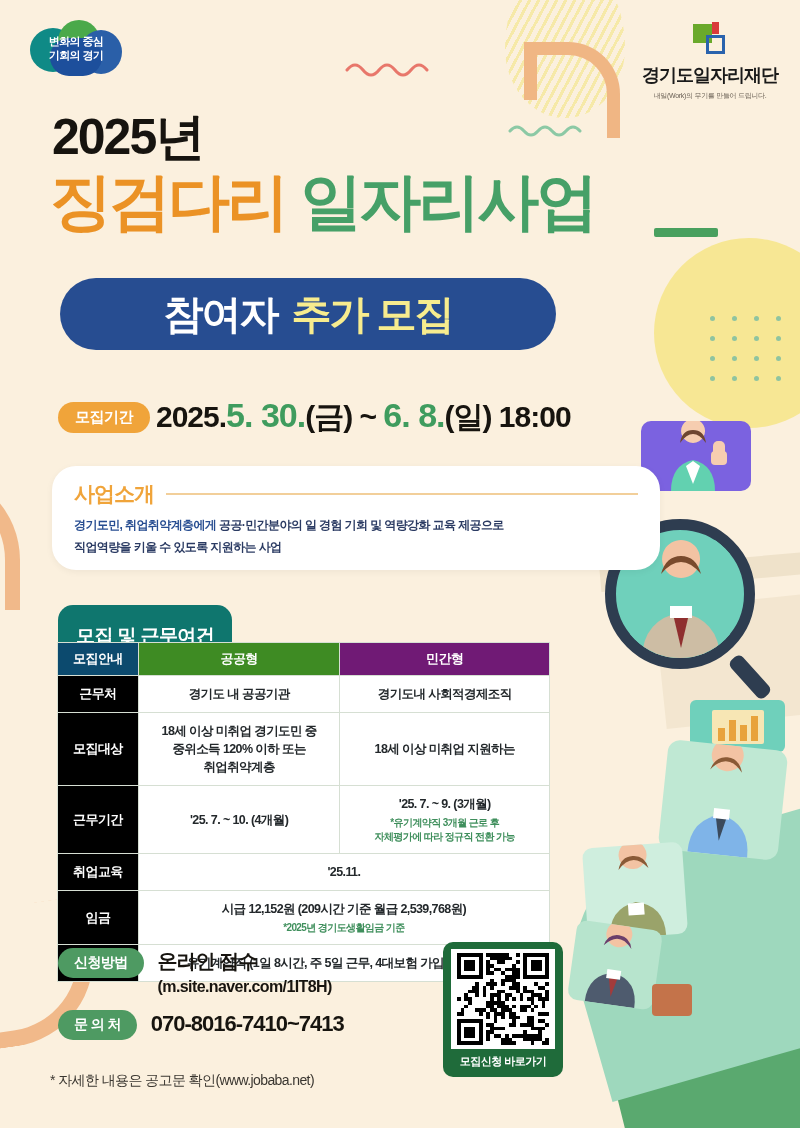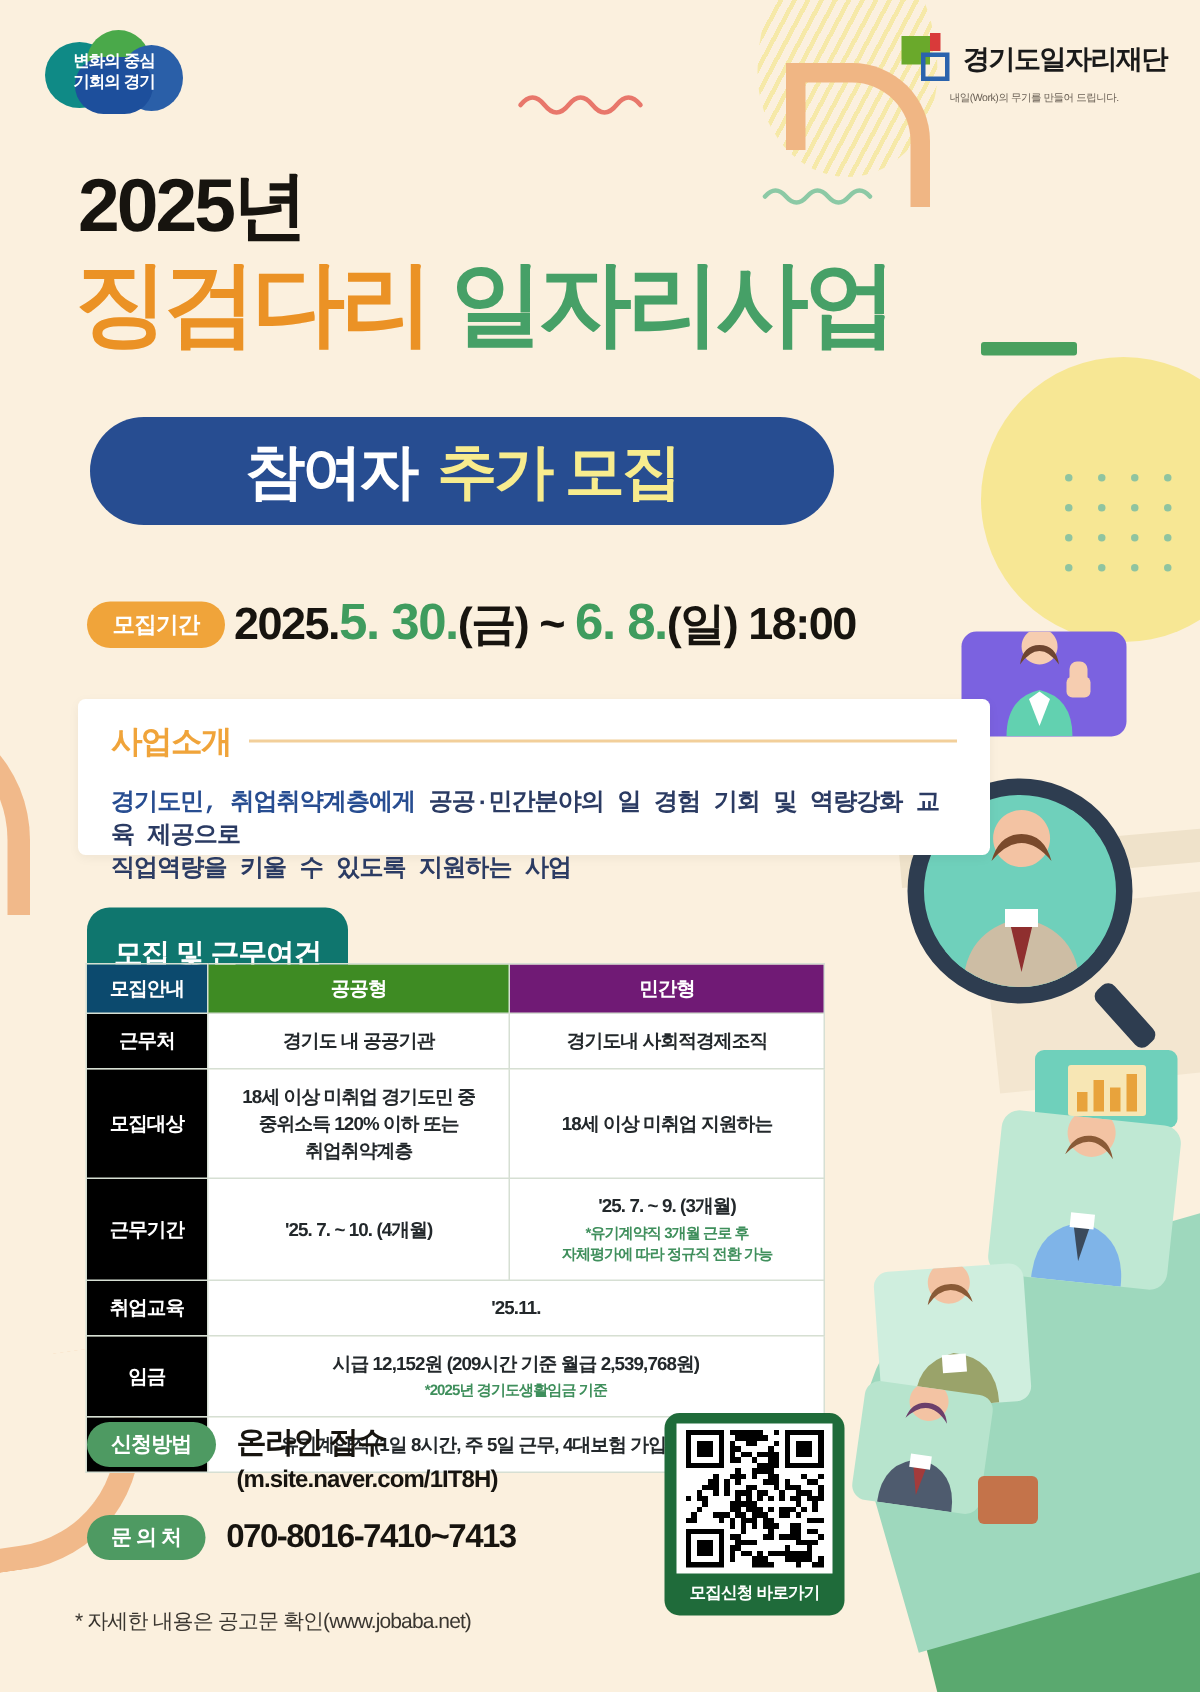--- a/index.html
+++ b/index.html
@@ -110,7 +110,7 @@
   }
 
   .logo-jf { position: absolute; right: 22px; top: 22px; text-align: center; }
-  .logo-jf .row { display: flex; align-items: center; gap: 7px; }
+  .logo-jf .row { display: flex; align-items: center; gap: 7px; flex-direction: column; }
   .logo-jf .mark { position: relative; width: 34px; height: 34px; }
   .logo-jf .mark .sq1 { position: absolute; left: 0; top: 2px; width: 19px; height: 19px; background: #6aa92b; }
   .logo-jf .mark .sq2 { position: absolute; left: 13px; top: 13px; width: 19px; height: 19px; border: 3px solid #2a63ad; }

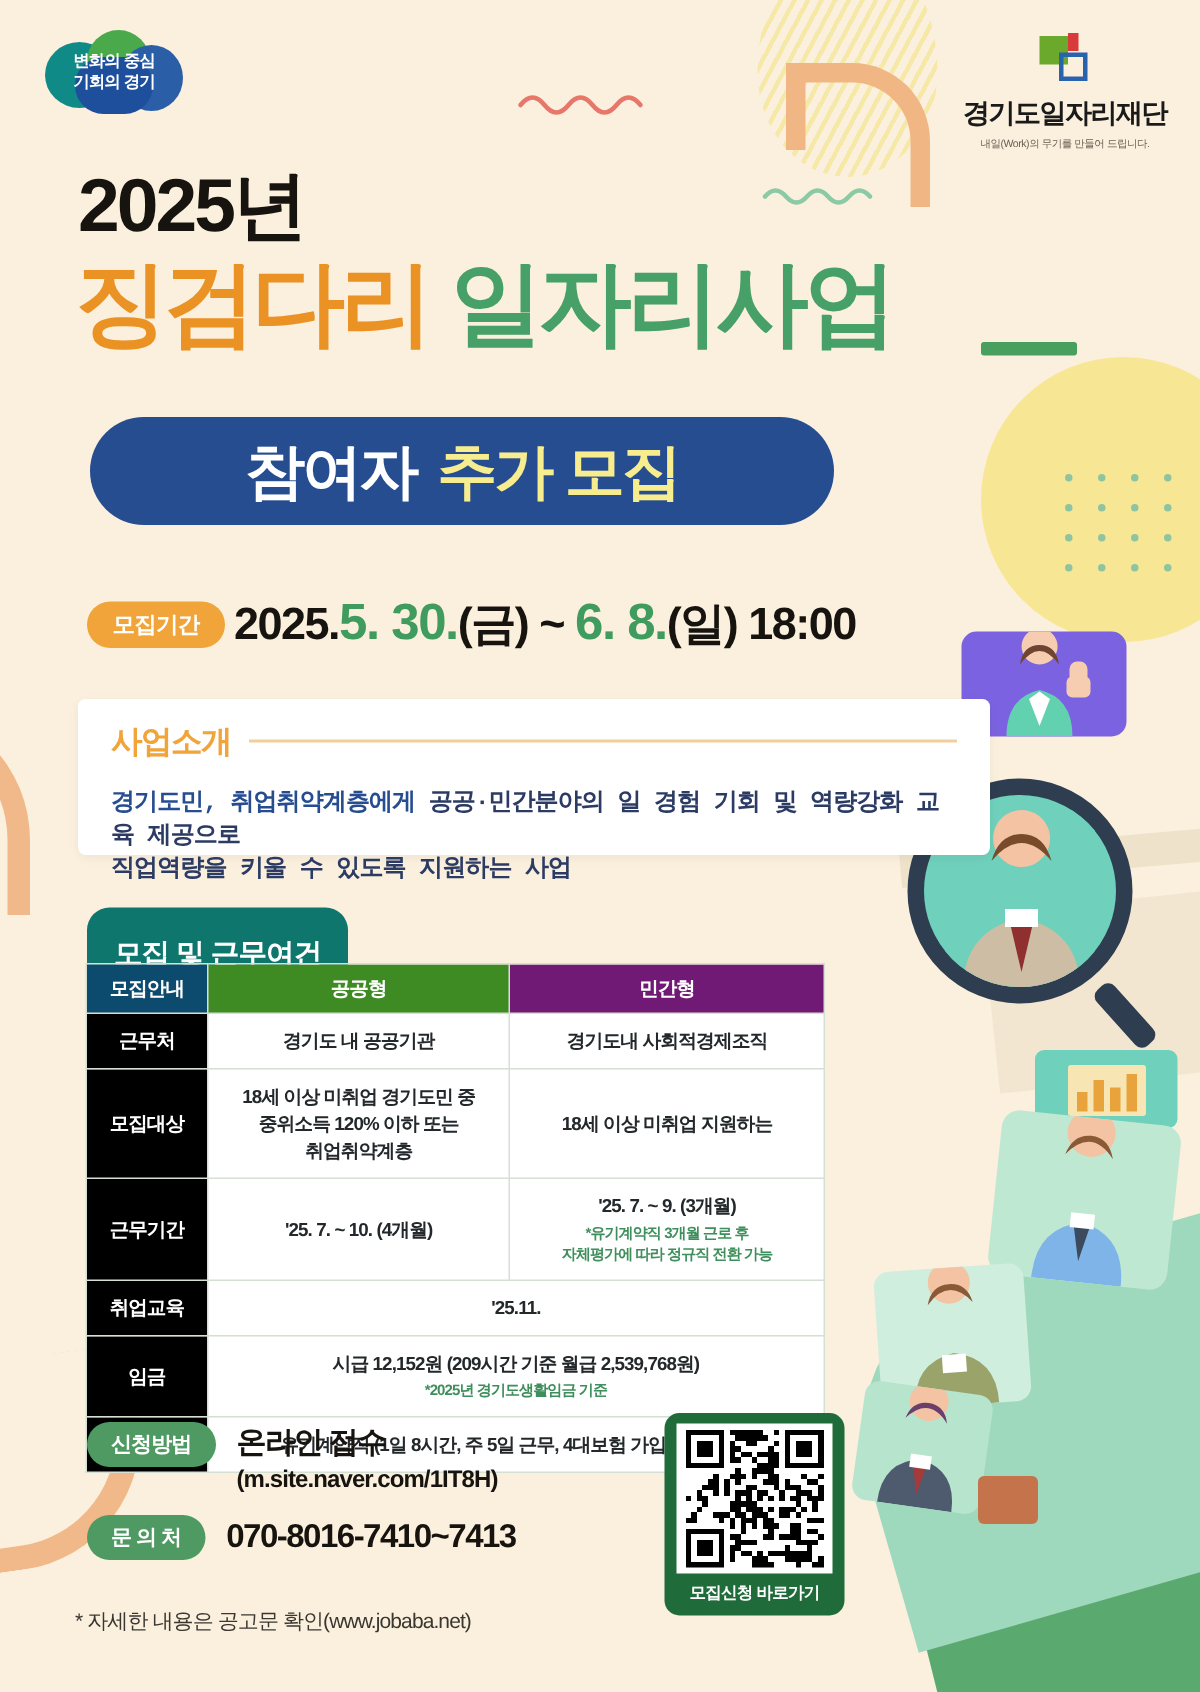--- a/index.html
+++ b/index.html
@@ -160,7 +160,7 @@
   .intro-card {
     position: absolute; left: 52px; top: 466px;
     width: 608px; height: 104px;
-    background: #ffffff; border-radius: 5px;
+    background: #ffffff; border-radius: 24px;
     box-shadow: 0 2px 7px rgba(0,0,0,.05);
     padding: 14px 22px;
   }

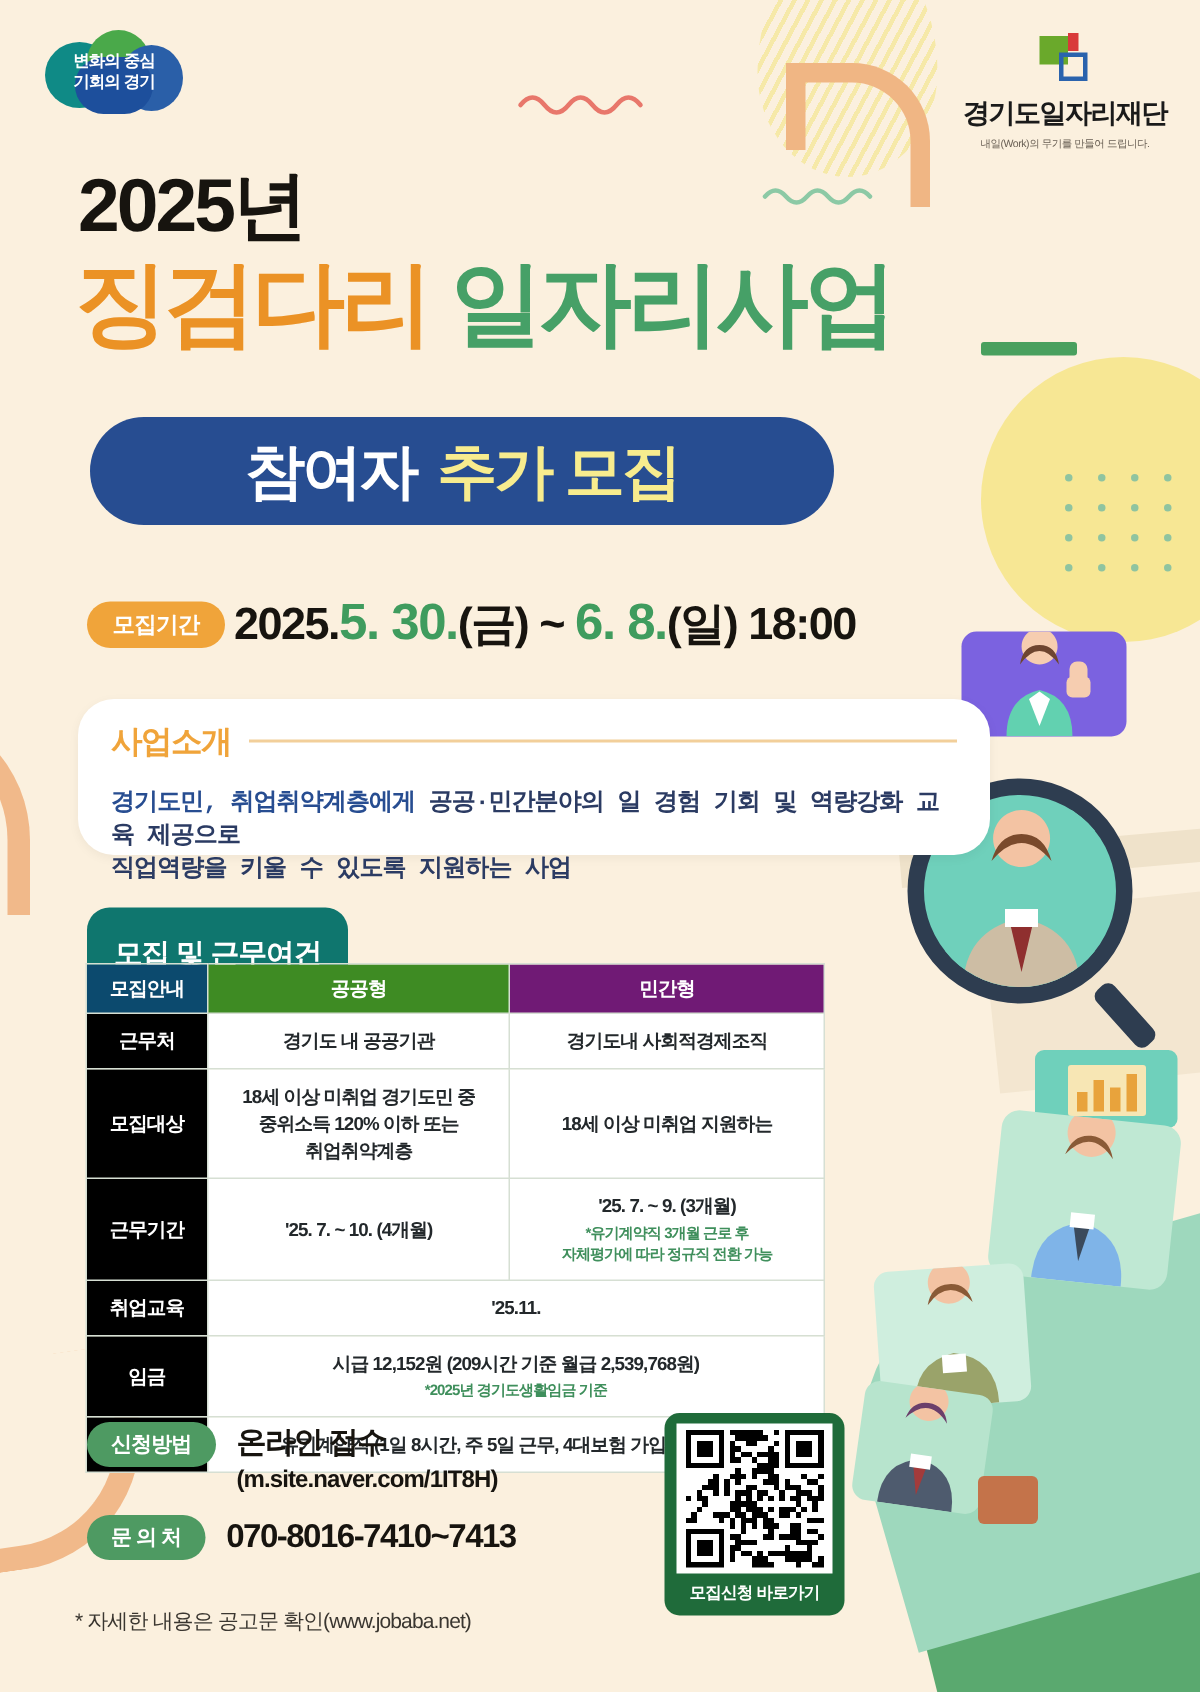--- a/index.html
+++ b/index.html
@@ -170,8 +170,8 @@
   }
   .intro-head .rule { flex: 1; height: 2px; background: #f2cf9a; }
   .intro-body {
-    margin-top: 16px; font-size: 16px; line-height: 22px;
-    color: #2b3b63; letter-spacing: -0.6px; font-weight: 600; font-family: Liberation Mono, monospace;
+    margin-top: 6px; font-size: 12px; line-height: 22px;
+    color: #2b3b63; letter-spacing: -0.6px; font-weight: 600;
   }
   .intro-body .bl { color: #274d91; font-weight: 700; }
 

